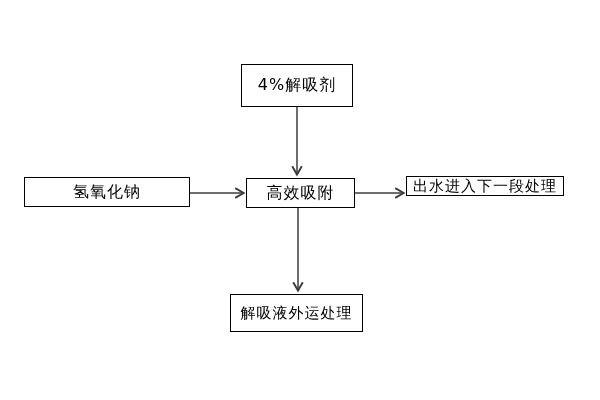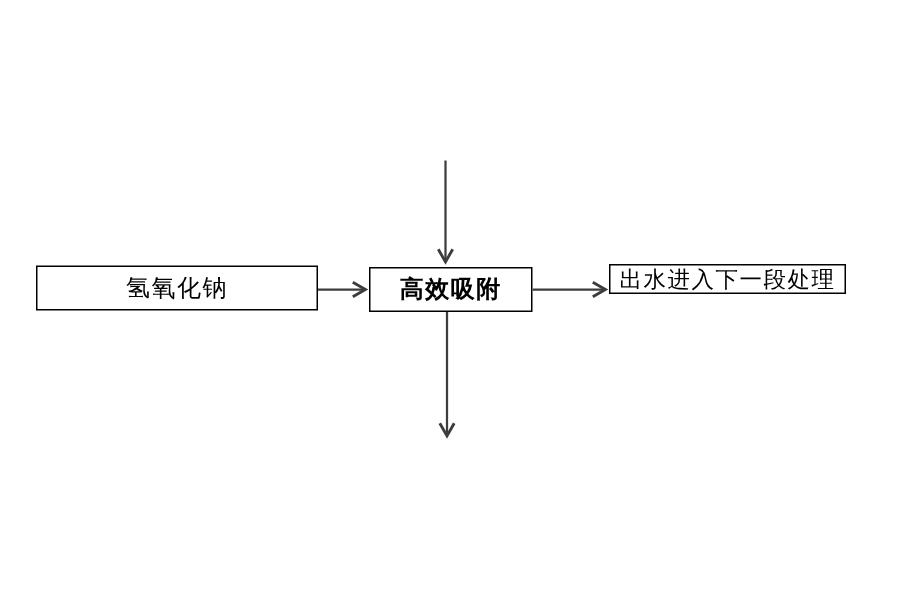--- a/index.html
+++ b/index.html
@@ -63,6 +63,9 @@
     <line class="arrow-line" x1="298" y1="208" x2="298" y2="290" marker-end="url(#open-arrowhead)"></line>
   </svg>
 
+  <div class="node node-desorbent">
+    <span>4%解吸剂</span>
+  </div>
 
   <div class="node node-naoh">
     <span>氢氧化钠</span>

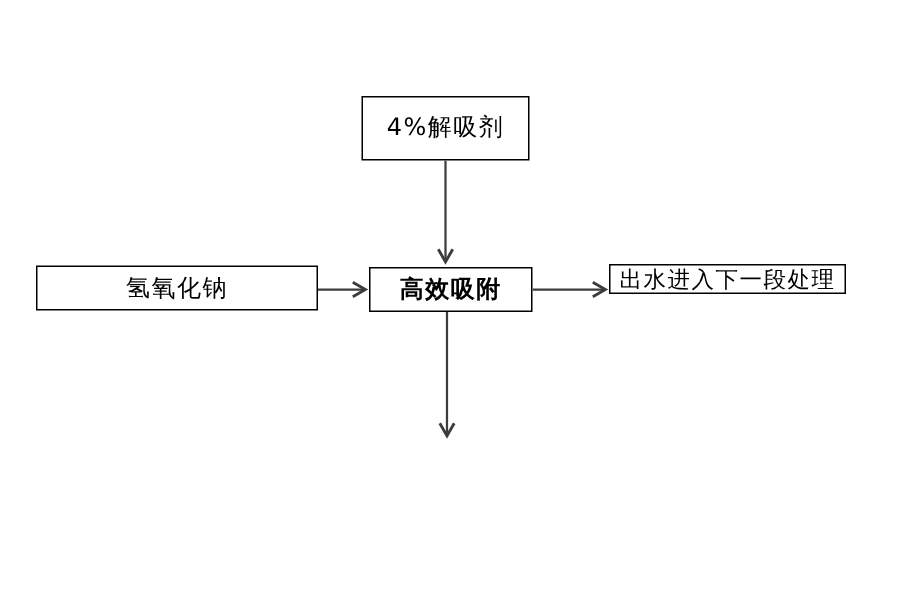--- a/index.html
+++ b/index.html
@@ -36,7 +36,7 @@
     white-space: nowrap;
   }
   .node-desorbent        { left: 241px; top: 64px;  width: 112px; height: 43px; }
-  .node-naoh             { left: 24px;  top: 177px; width: 188px; height: 30px; }
+  .node-naoh             { left: 24px;  top: 177px; width: 166px; height: 30px; }
   .node-adsorption       { left: 246px; top: 178px; width: 109px; height: 30px; font-weight: bold; }
   .node-effluent         { left: 406px; top: 176px; width: 158px; height: 20px; font-size: 15px; }
   .node-desorption-liquid{ left: 230px; top: 294px; width: 133px; height: 38px; font-size: 15px; }

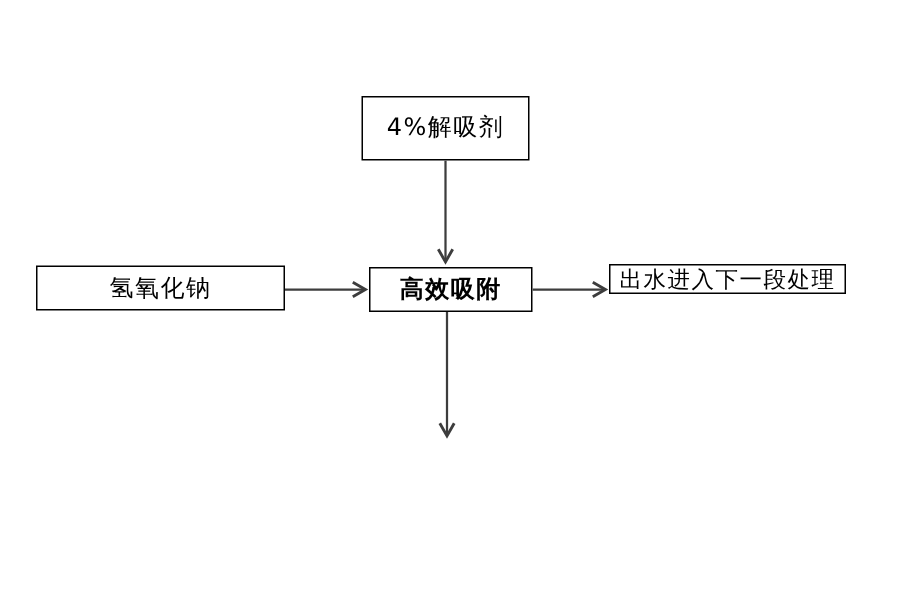--- a/index.html
+++ b/index.html
@@ -37,7 +37,7 @@
   }
   .node-desorbent        { left: 241px; top: 64px;  width: 112px; height: 43px; }
   .node-naoh             { left: 24px;  top: 177px; width: 166px; height: 30px; }
-  .node-adsorption       { left: 246px; top: 178px; width: 109px; height: 30px; font-weight: bold; }
+  .node-adsorption       { left: 246px; top: 178px; width: 109px; height: 30px; }
   .node-effluent         { left: 406px; top: 176px; width: 158px; height: 20px; font-size: 15px; }
   .node-desorption-liquid{ left: 230px; top: 294px; width: 133px; height: 38px; font-size: 15px; }
   .arrow-line {

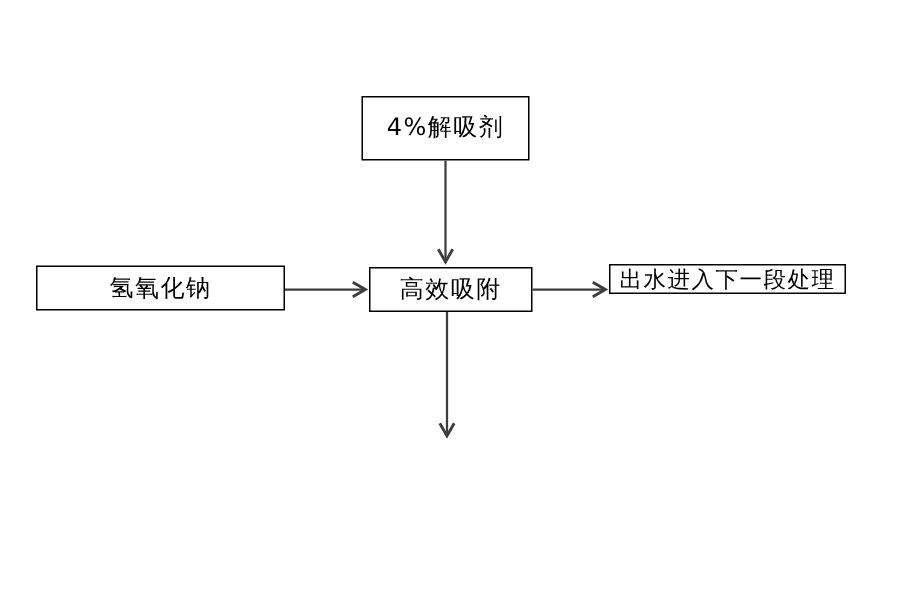--- a/index.html
+++ b/index.html
@@ -79,6 +79,9 @@
     <span>出水进入下一段处理</span>
   </div>
 
+  <div class="node node-desorption-liquid">
+    <span>解吸液外运处理</span>
+  </div>
 
 </div>
 

